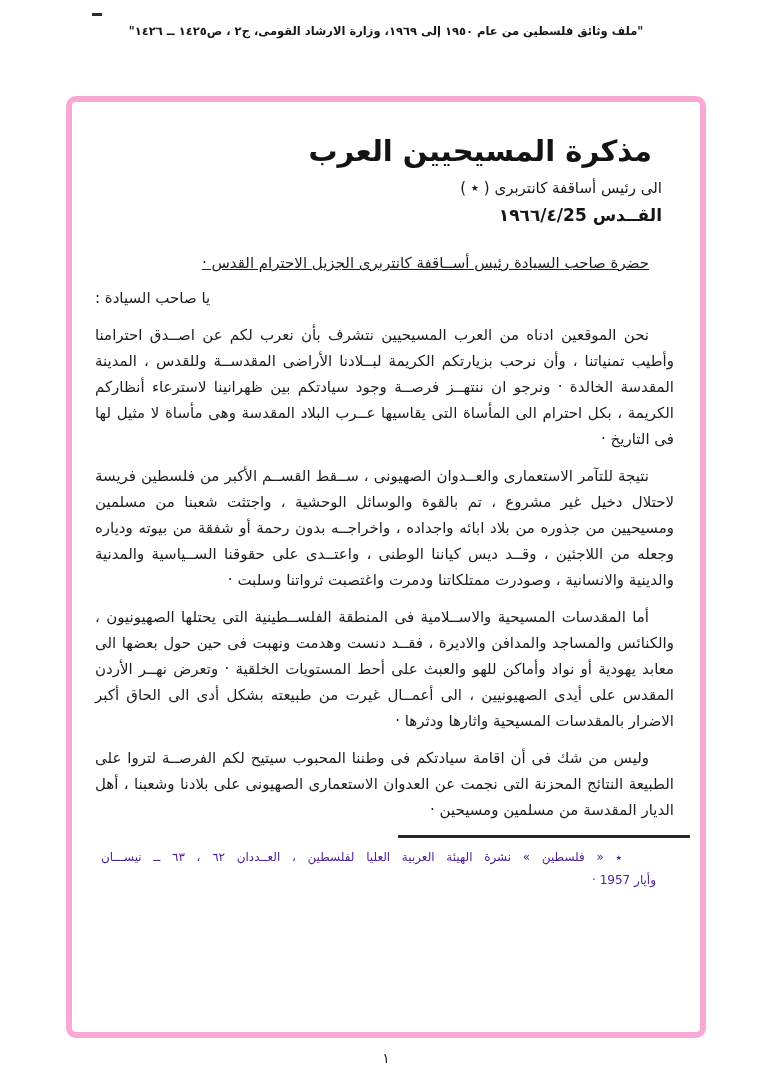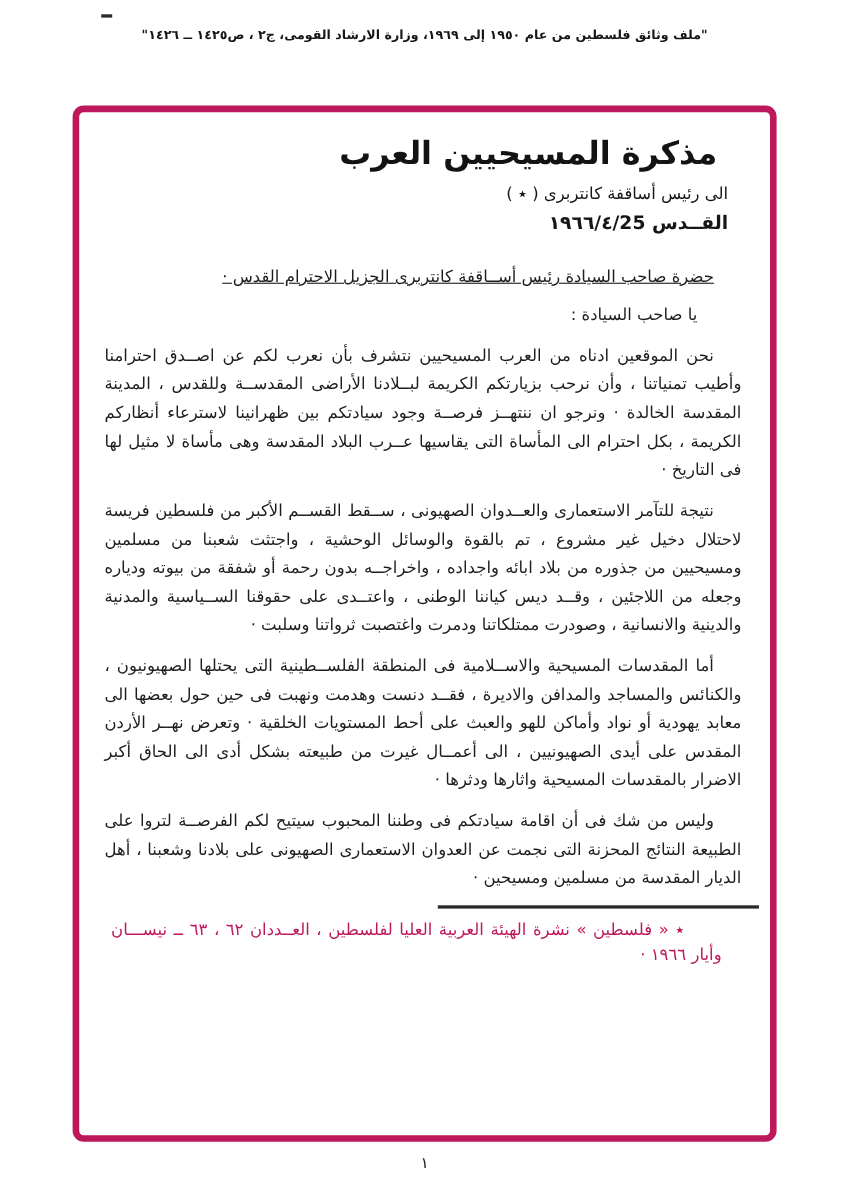--- a/index.html
+++ b/index.html
@@ -31,10 +31,10 @@
   .doc-frame {
     position: absolute; left: 66px; top: 96px;
     width: 640px; height: 942px;
-    border: 6px solid #be185d;
+    border: 6px solid #f9a8d4;
     border-radius: 10px;
     box-sizing: border-box;
-    padding: 20px 26px 0 23px;
+    padding: 32px 26px 0 23px;
     background: #ffffff;
   }
   .doc-title {

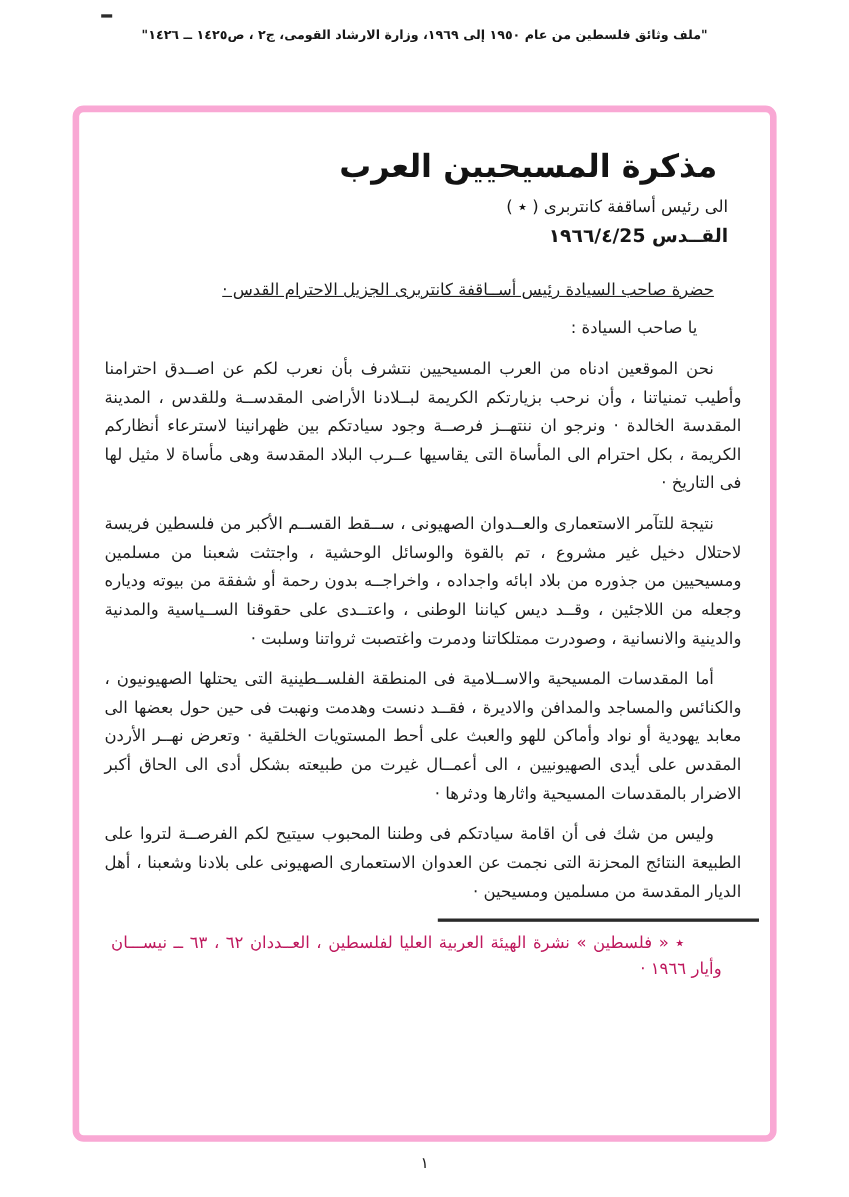--- a/index.html
+++ b/index.html
@@ -59,7 +59,7 @@
   }
   .doc-body p { margin: 11px 0; }
   .salutation-1 { text-indent: 25px; margin: 0 !important; text-decoration: underline; }
-  .salutation-2 { text-align: right; padding-right: 40px; margin: 9px 0 0 0 !important; }
+  .salutation-2 { text-align: left; padding-right: 40px; margin: 9px 0 0 0 !important; }
   .para { text-indent: 25px; }
   .footnote-rule {
     height: 3px; width: 292px; background: #2a2a2a;

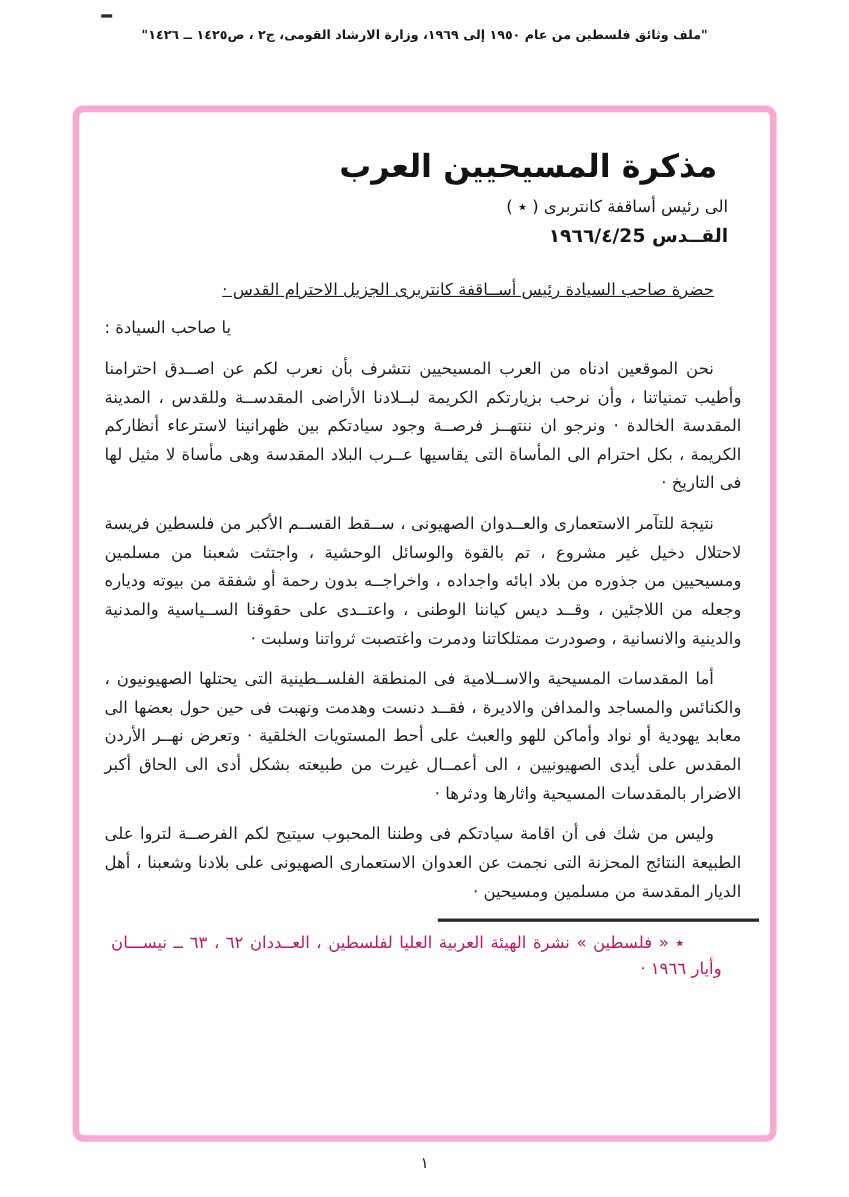--- a/index.html
+++ b/index.html
@@ -65,7 +65,7 @@
     height: 3px; width: 292px; background: #2a2a2a;
     margin: 12px -16px 8px auto;
   }
-  .footnote { font-size: 15px; line-height: 23px; color: #be185d; }
+  .footnote { font-size: 12px; line-height: 23px; color: #4c1d95; }
   .footnote .fn-line-1 {
     text-align: justify; text-align-last: justify;
     padding-right: 52px; padding-left: 6px;

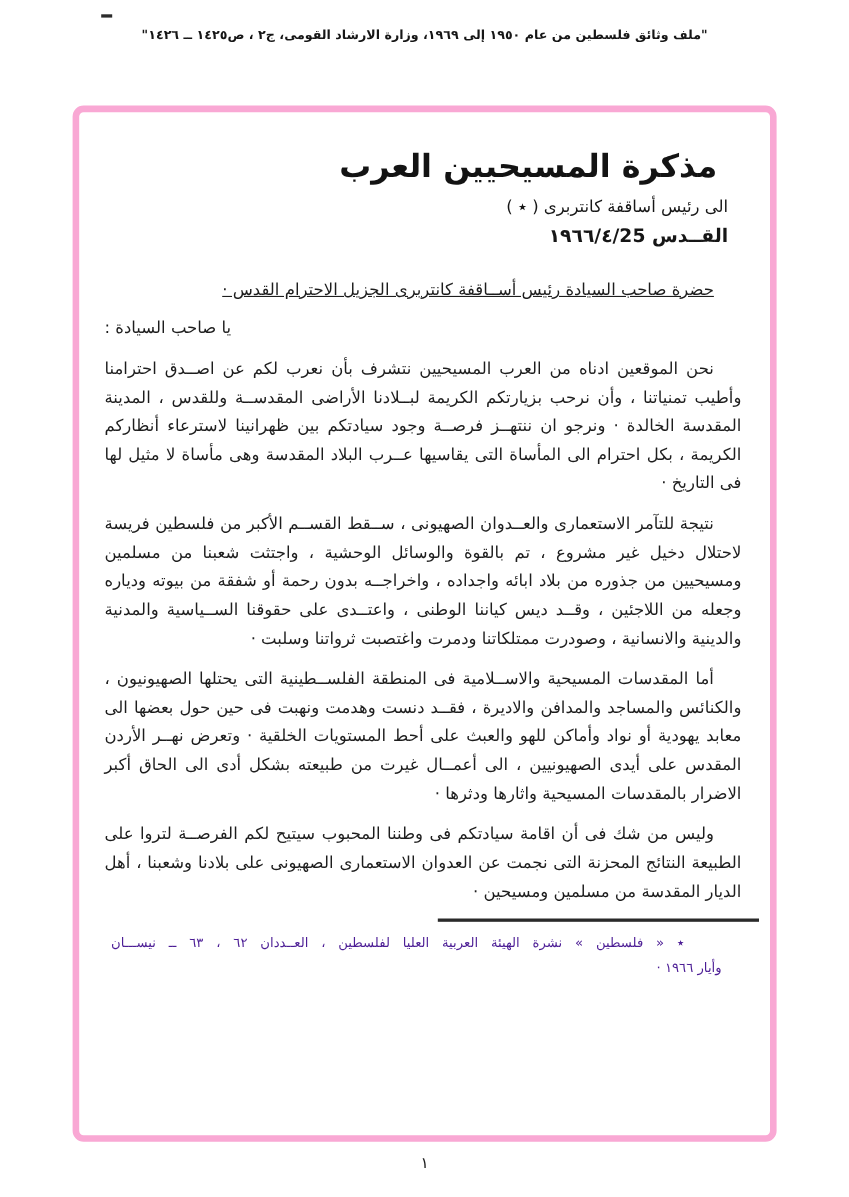--- a/index.html
+++ b/index.html
@@ -102,7 +102,7 @@
   <div class="footnote-rule"></div>
   <div class="footnote">
     <div class="fn-line-1">٭ « فلسطين » نشرة الهيئة العربية العليا لفلسطين ، العــددان ٦٢ ، ٦٣ ــ نيســـان</div>
-    <div class="fn-line-2">وأيار ١٩٦٦ ·</div>
+    <div class="fn-line-2">وأيار 1957 ·</div>
   </div>
 </div>
 

